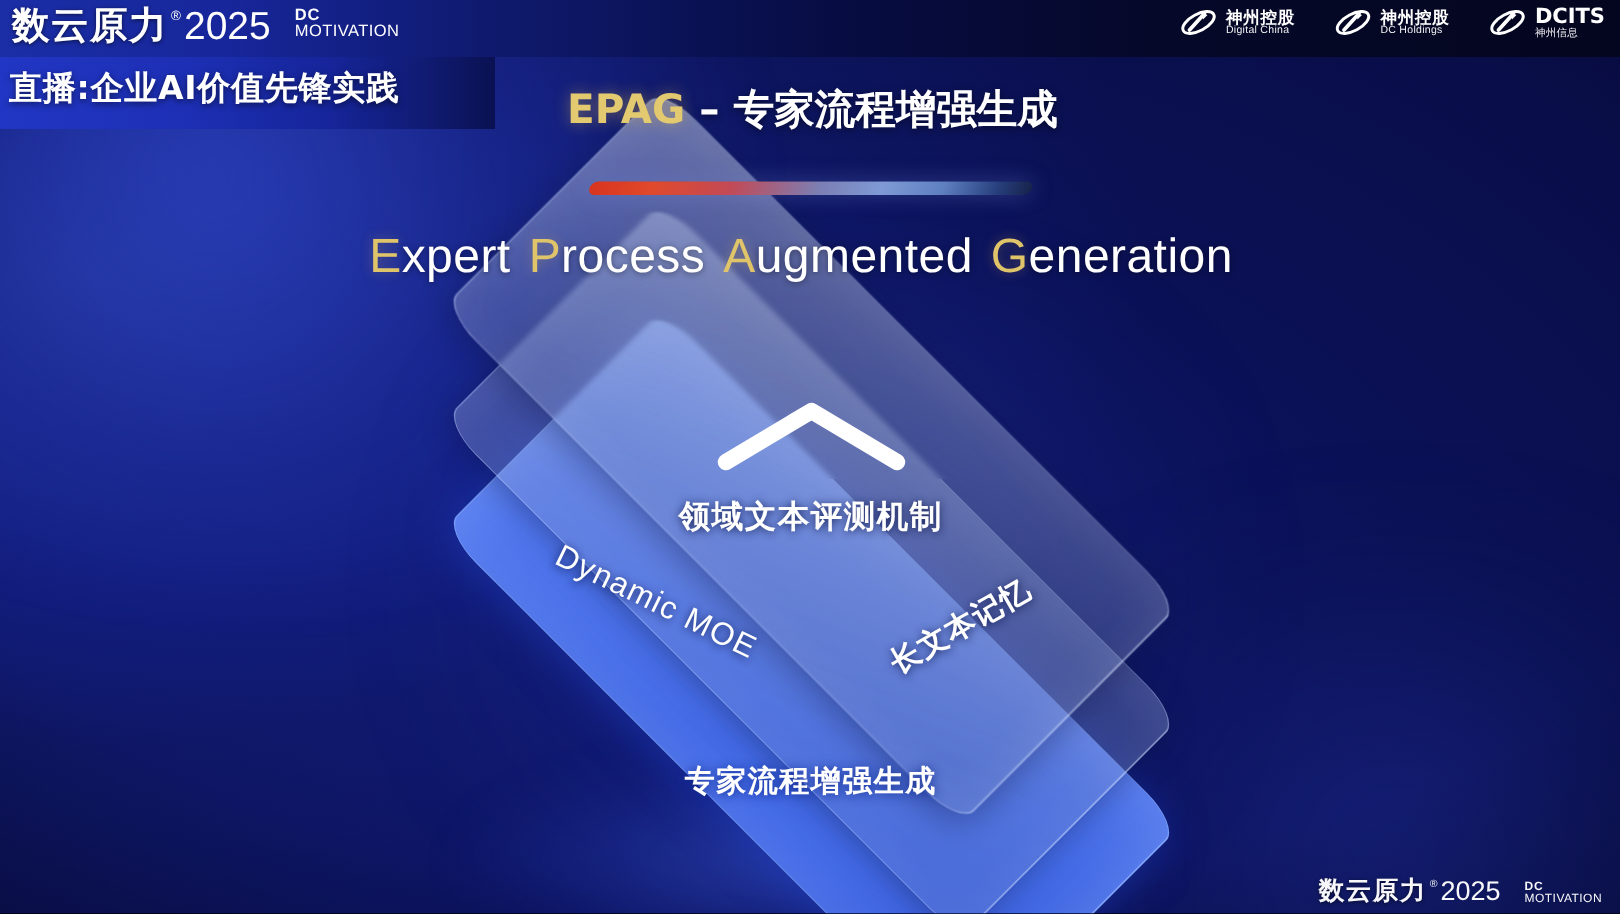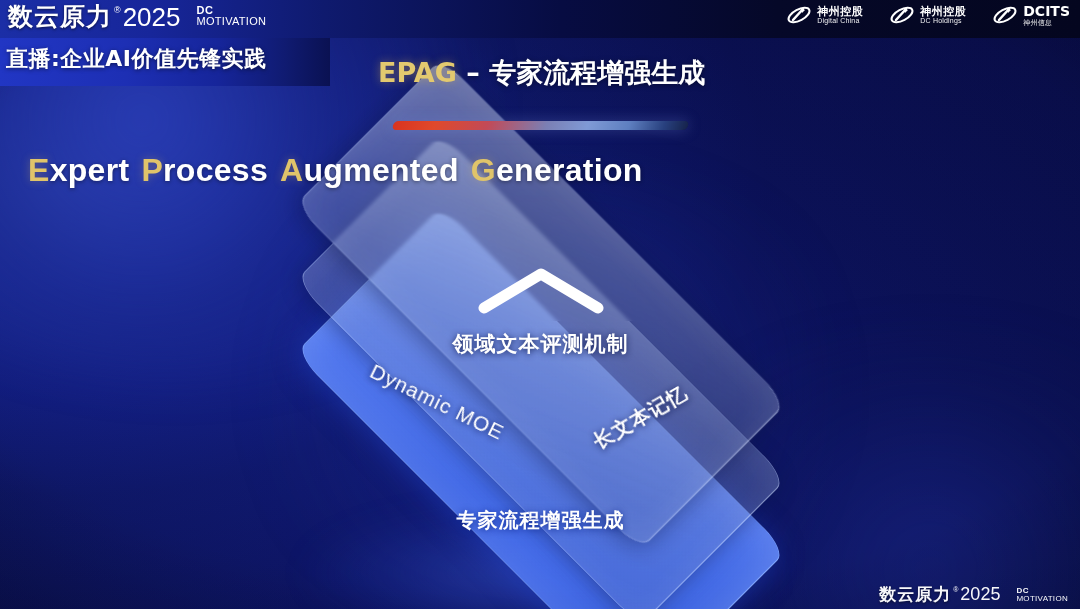--- a/index.html
+++ b/index.html
@@ -73,9 +73,9 @@
     box-shadow:0 0 14px rgba(120,140,220,.35);
     transform:skewX(-18deg);}
 
-  .sub-en{position:absolute;left:0;right:0;top:152px;text-align:left;z-index:7;
-    font-size:32px;font-weight:700;letter-spacing:.3px;white-space:nowrap;
-    font-family:"Liberation Sans",sans-serif;margin-left:28px;}
+  .sub-en{position:absolute;left:0;right:0;top:152px;text-align:center;z-index:7;
+    font-size:32px;font-weight:400;letter-spacing:.3px;white-space:nowrap;
+    font-family:"Liberation Sans",sans-serif;}
   .sub-en .cap{color:#e0c46a;text-shadow:0 0 8px rgba(215,175,80,.35);}
   .sub-en .rest{color:#ffffff;text-shadow:0 1px 4px rgba(0,0,0,.45);}
   .sub-en .w{margin-right:12px;}

